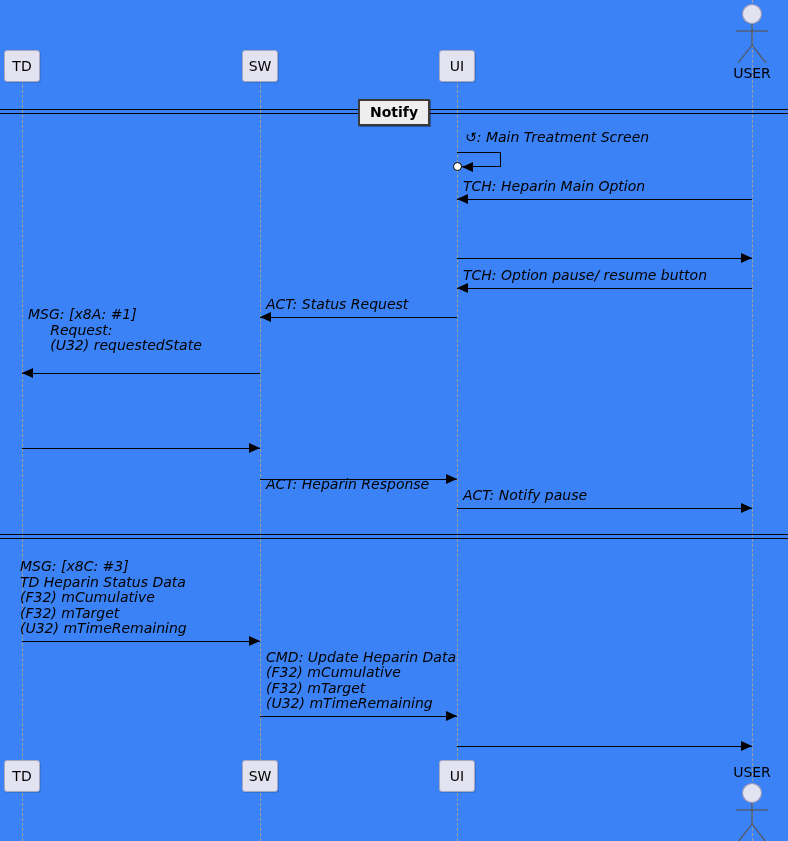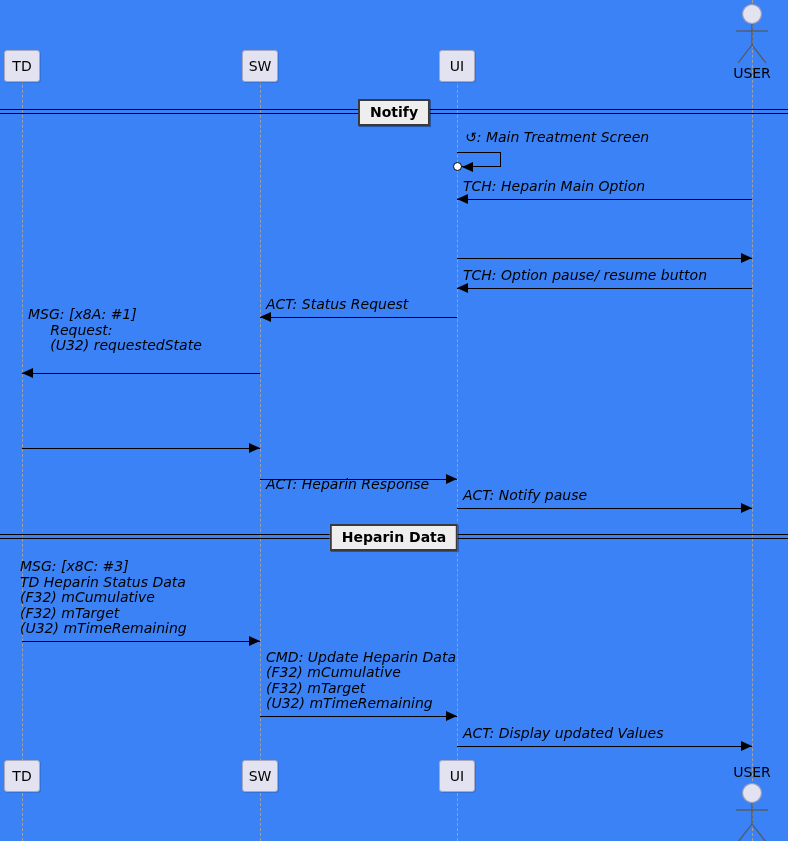--- a/index.html
+++ b/index.html
@@ -158,7 +158,6 @@
     <div class="divider-lines" style="top: 109px;"></div>
     <div class="divider-box" style="top: 99px; left: 50%; transform: translateX(-50%);">Notify</div>
     <div class="divider-lines" style="top: 534px;"></div>
-    <div class="divider-box" style="top: 524px; left: 50%; transform: translateX(-50%);">Heparin Data</div>
     <div class="self-msg-box" style="left: 457px; top: 152px; width: 44px; height: 15px;"></div>
     <div class="self-circle" style="left: 452.5px; top: 162px;"></div>
     <div class="arrow-head arrow-left" style="left: 462px; top: 162px;"></div>

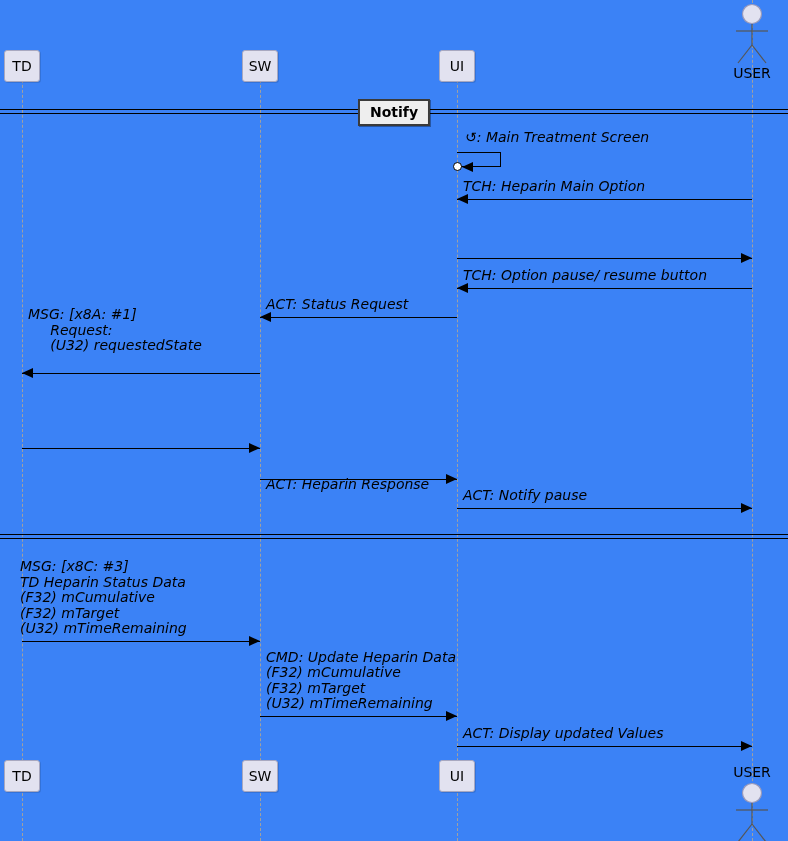--- a/index.html
+++ b/index.html
@@ -201,7 +201,6 @@
 (U32) mTimeRemaining</div>
     <div class="msg-line" style="left: 457px; top: 746px; width: 295px;"></div>
     <div class="arrow-head arrow-right" style="top: 741px; left: 741px;"></div>
-    <div class="msg-label" style="top: 726.4px; left: 463px; max-width: 287px;">ACT: Display updated Values</div>
   </div>
 
 </body></html>

